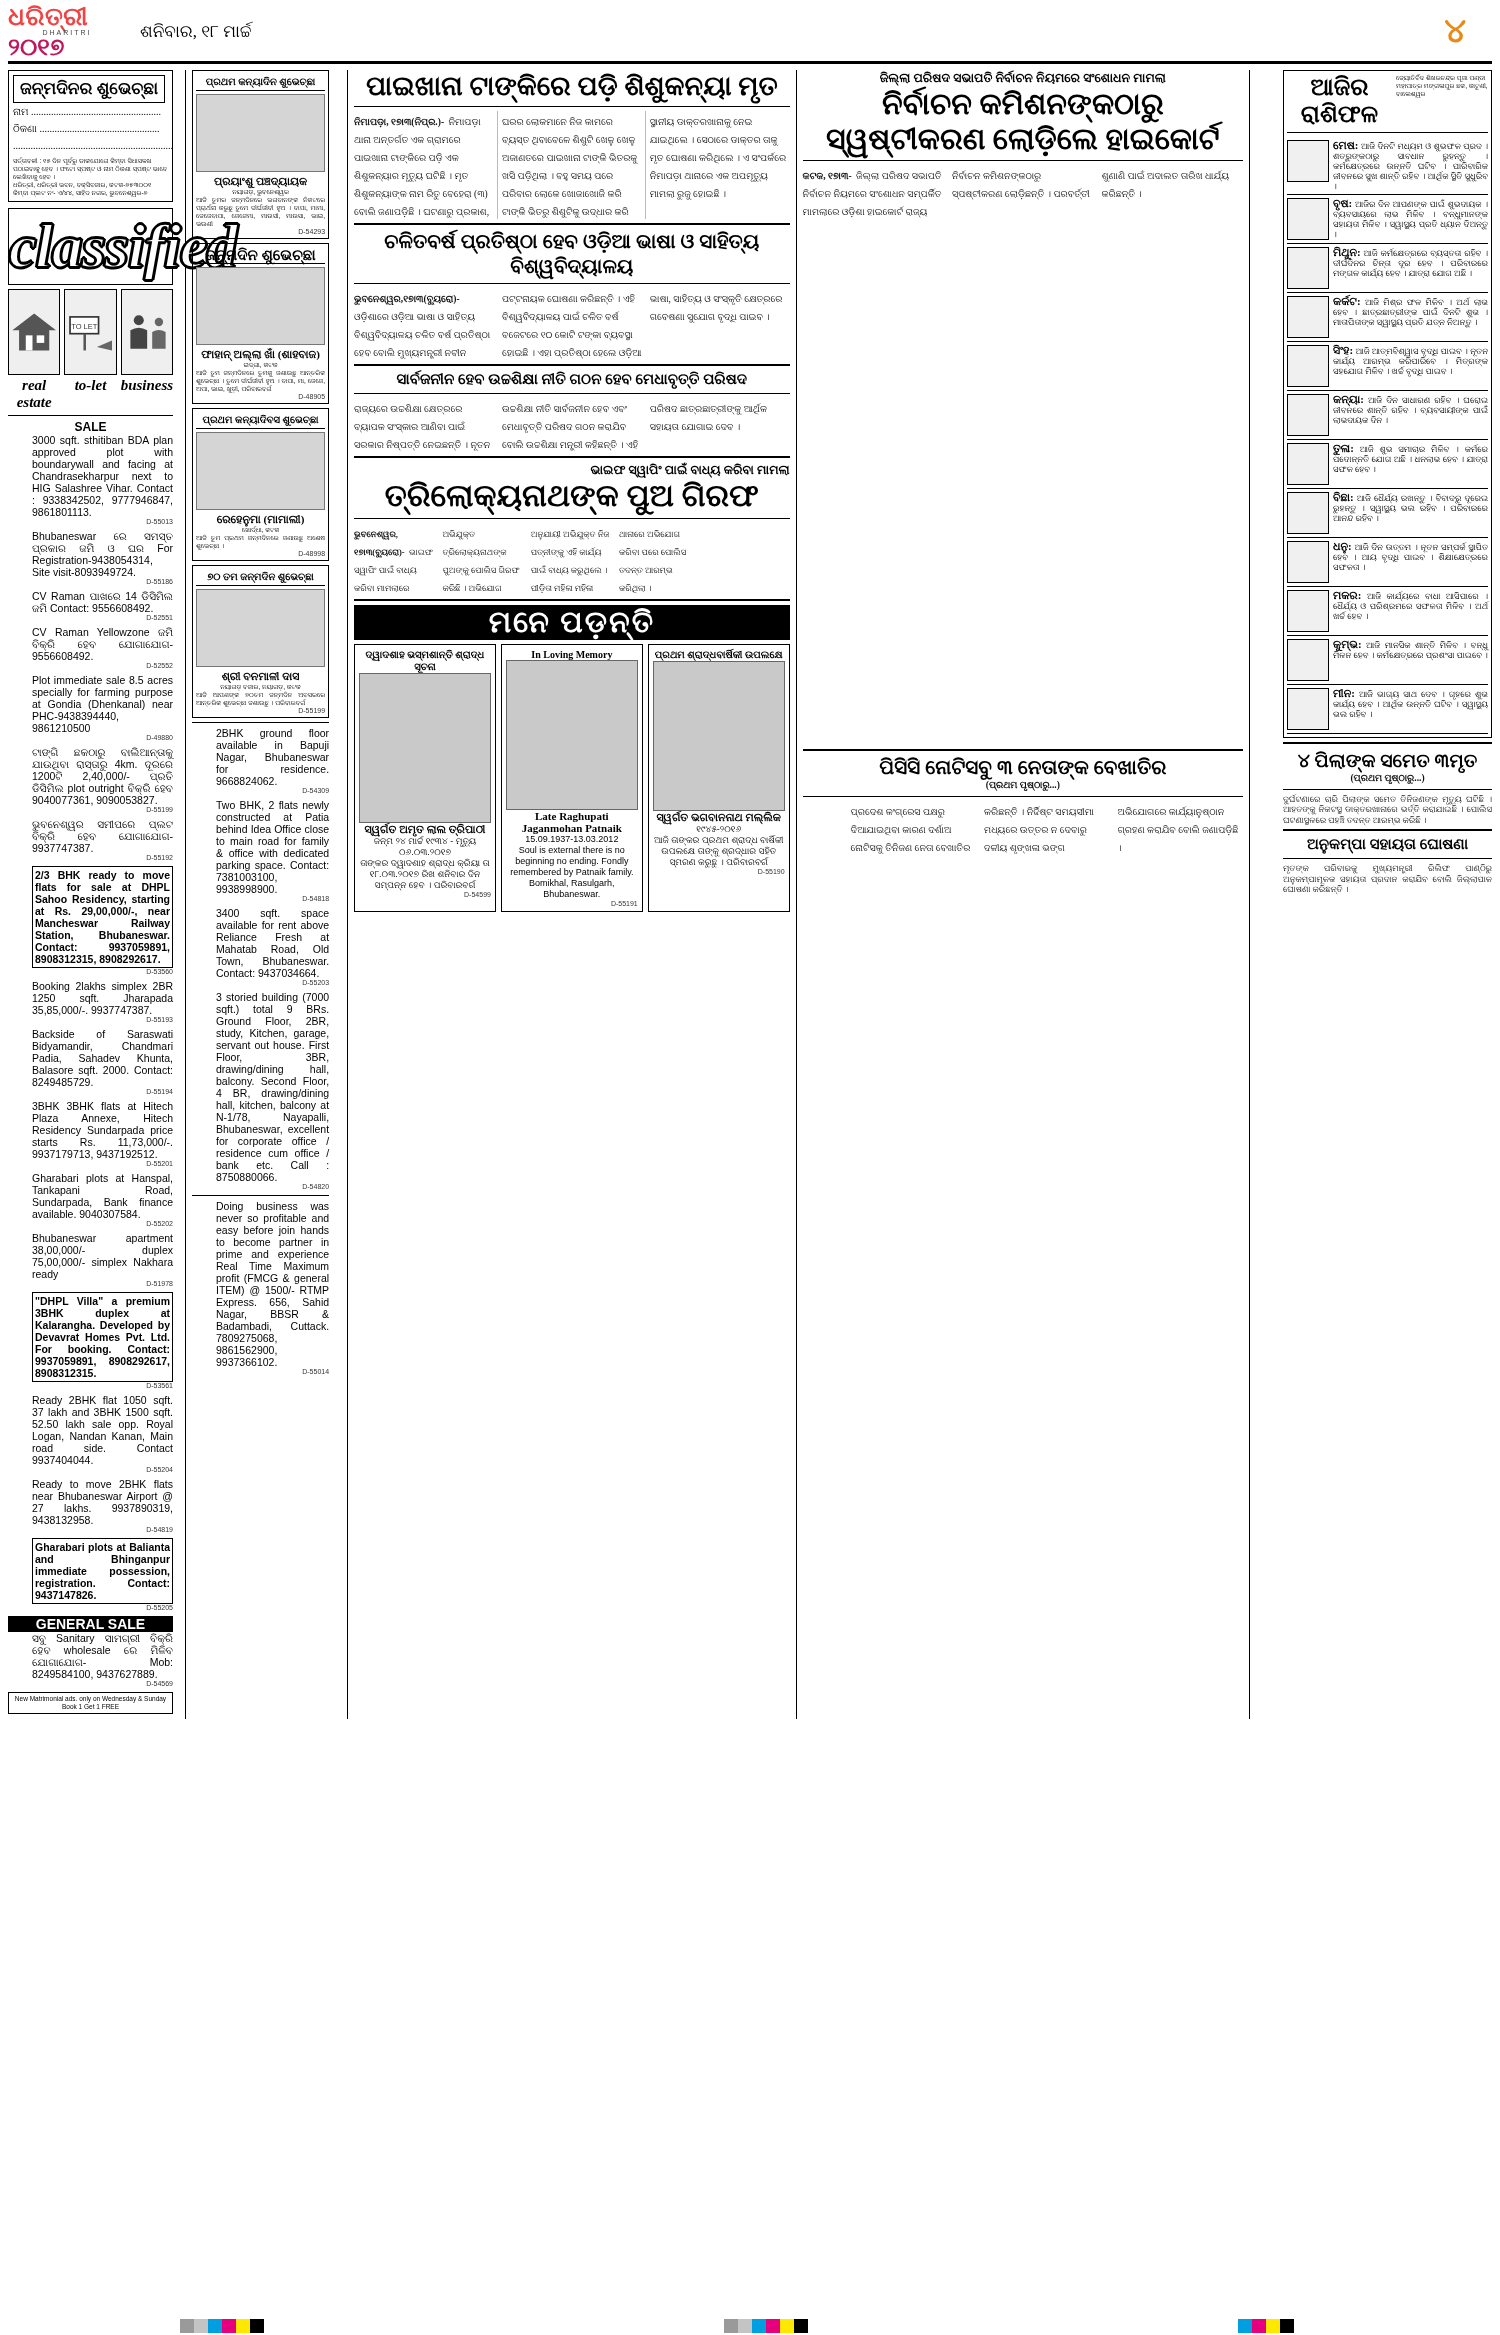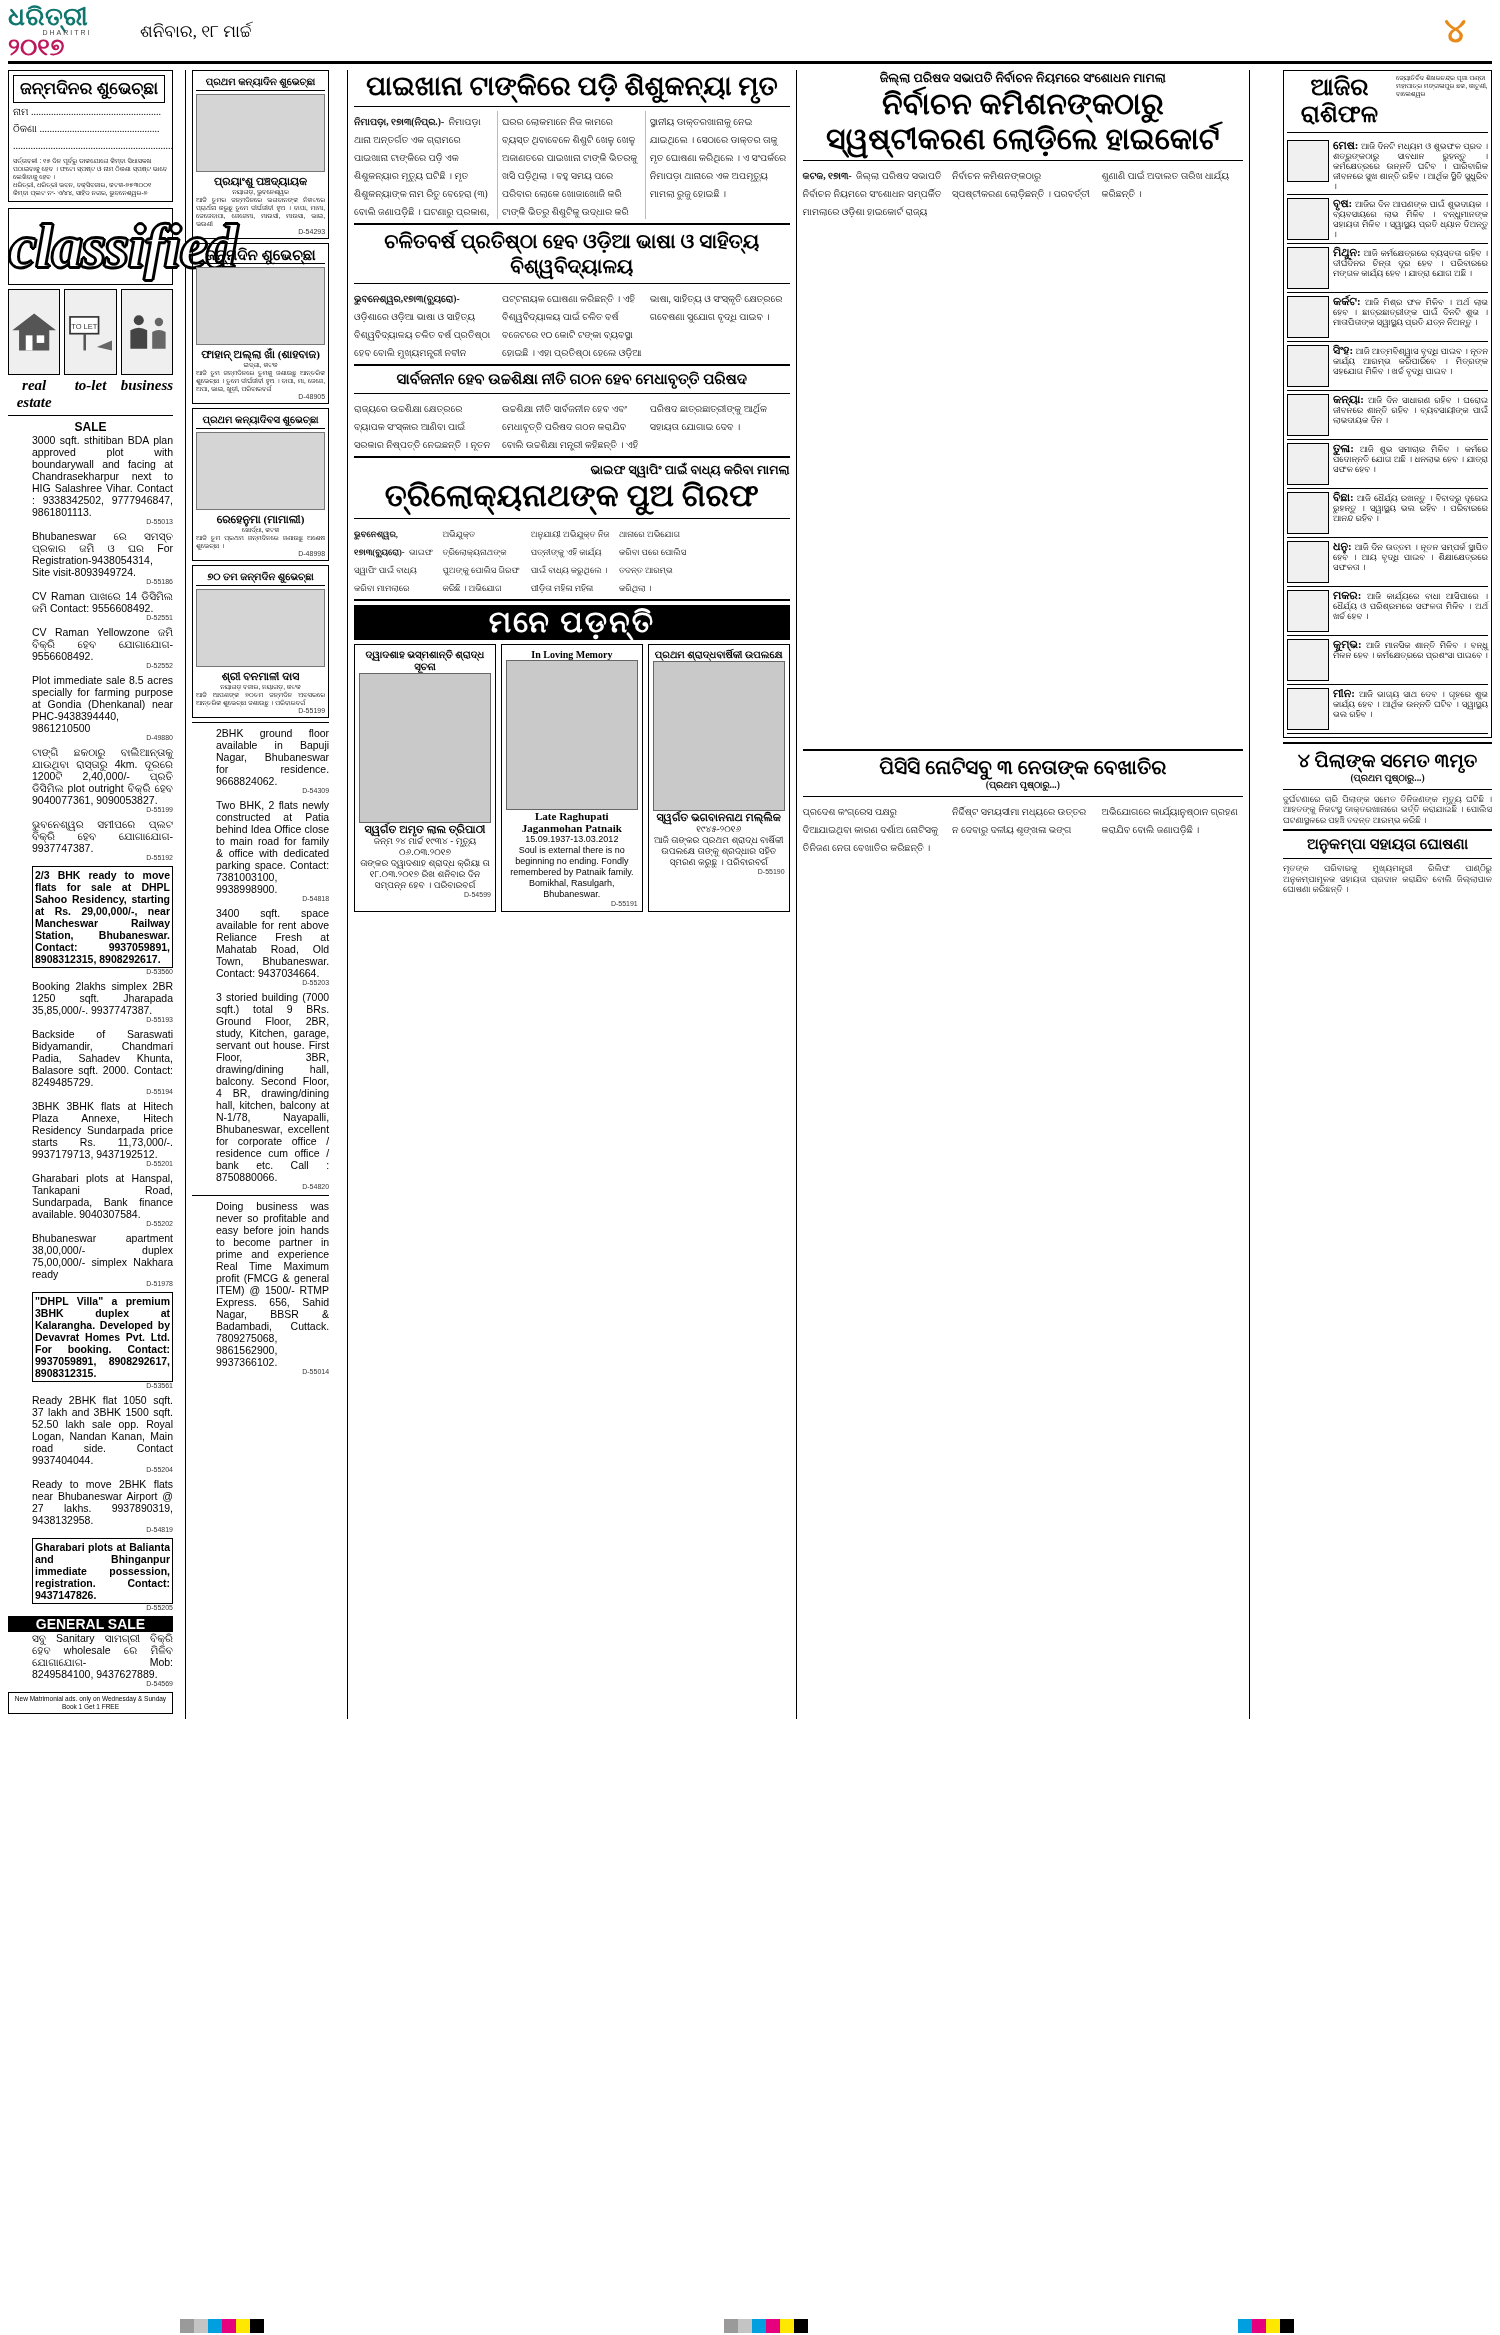--- a/index.html
+++ b/index.html
@@ -16,7 +16,7 @@
   
   .masthead { display:flex; align-items:center; border-bottom:3px solid #000; padding-bottom:4px; height:58px; }
   .logo-box { width:118px; }
-  .logo-top { font-family:"Liberation Serif", serif; font-weight:bold; font-size:25px; line-height:24px; color:#0f766e; letter-spacing:.5px;}
+  .logo-top { font-family:"Liberation Serif", serif; font-weight:bold; font-size:25px; line-height:24px; color:#ef4444; letter-spacing:.5px;}
   .logo-sub { font-size:7px; letter-spacing:2px; color:#444; text-align:center; }
   .logo-date { font-family:"Liberation Serif", serif; font-weight:bold; font-size:24px; line-height:22px; color:#be185d; }
   .masthead-date { font-family:"Liberation Serif", serif; font-size:17px; padding-left:14px; flex:1; }

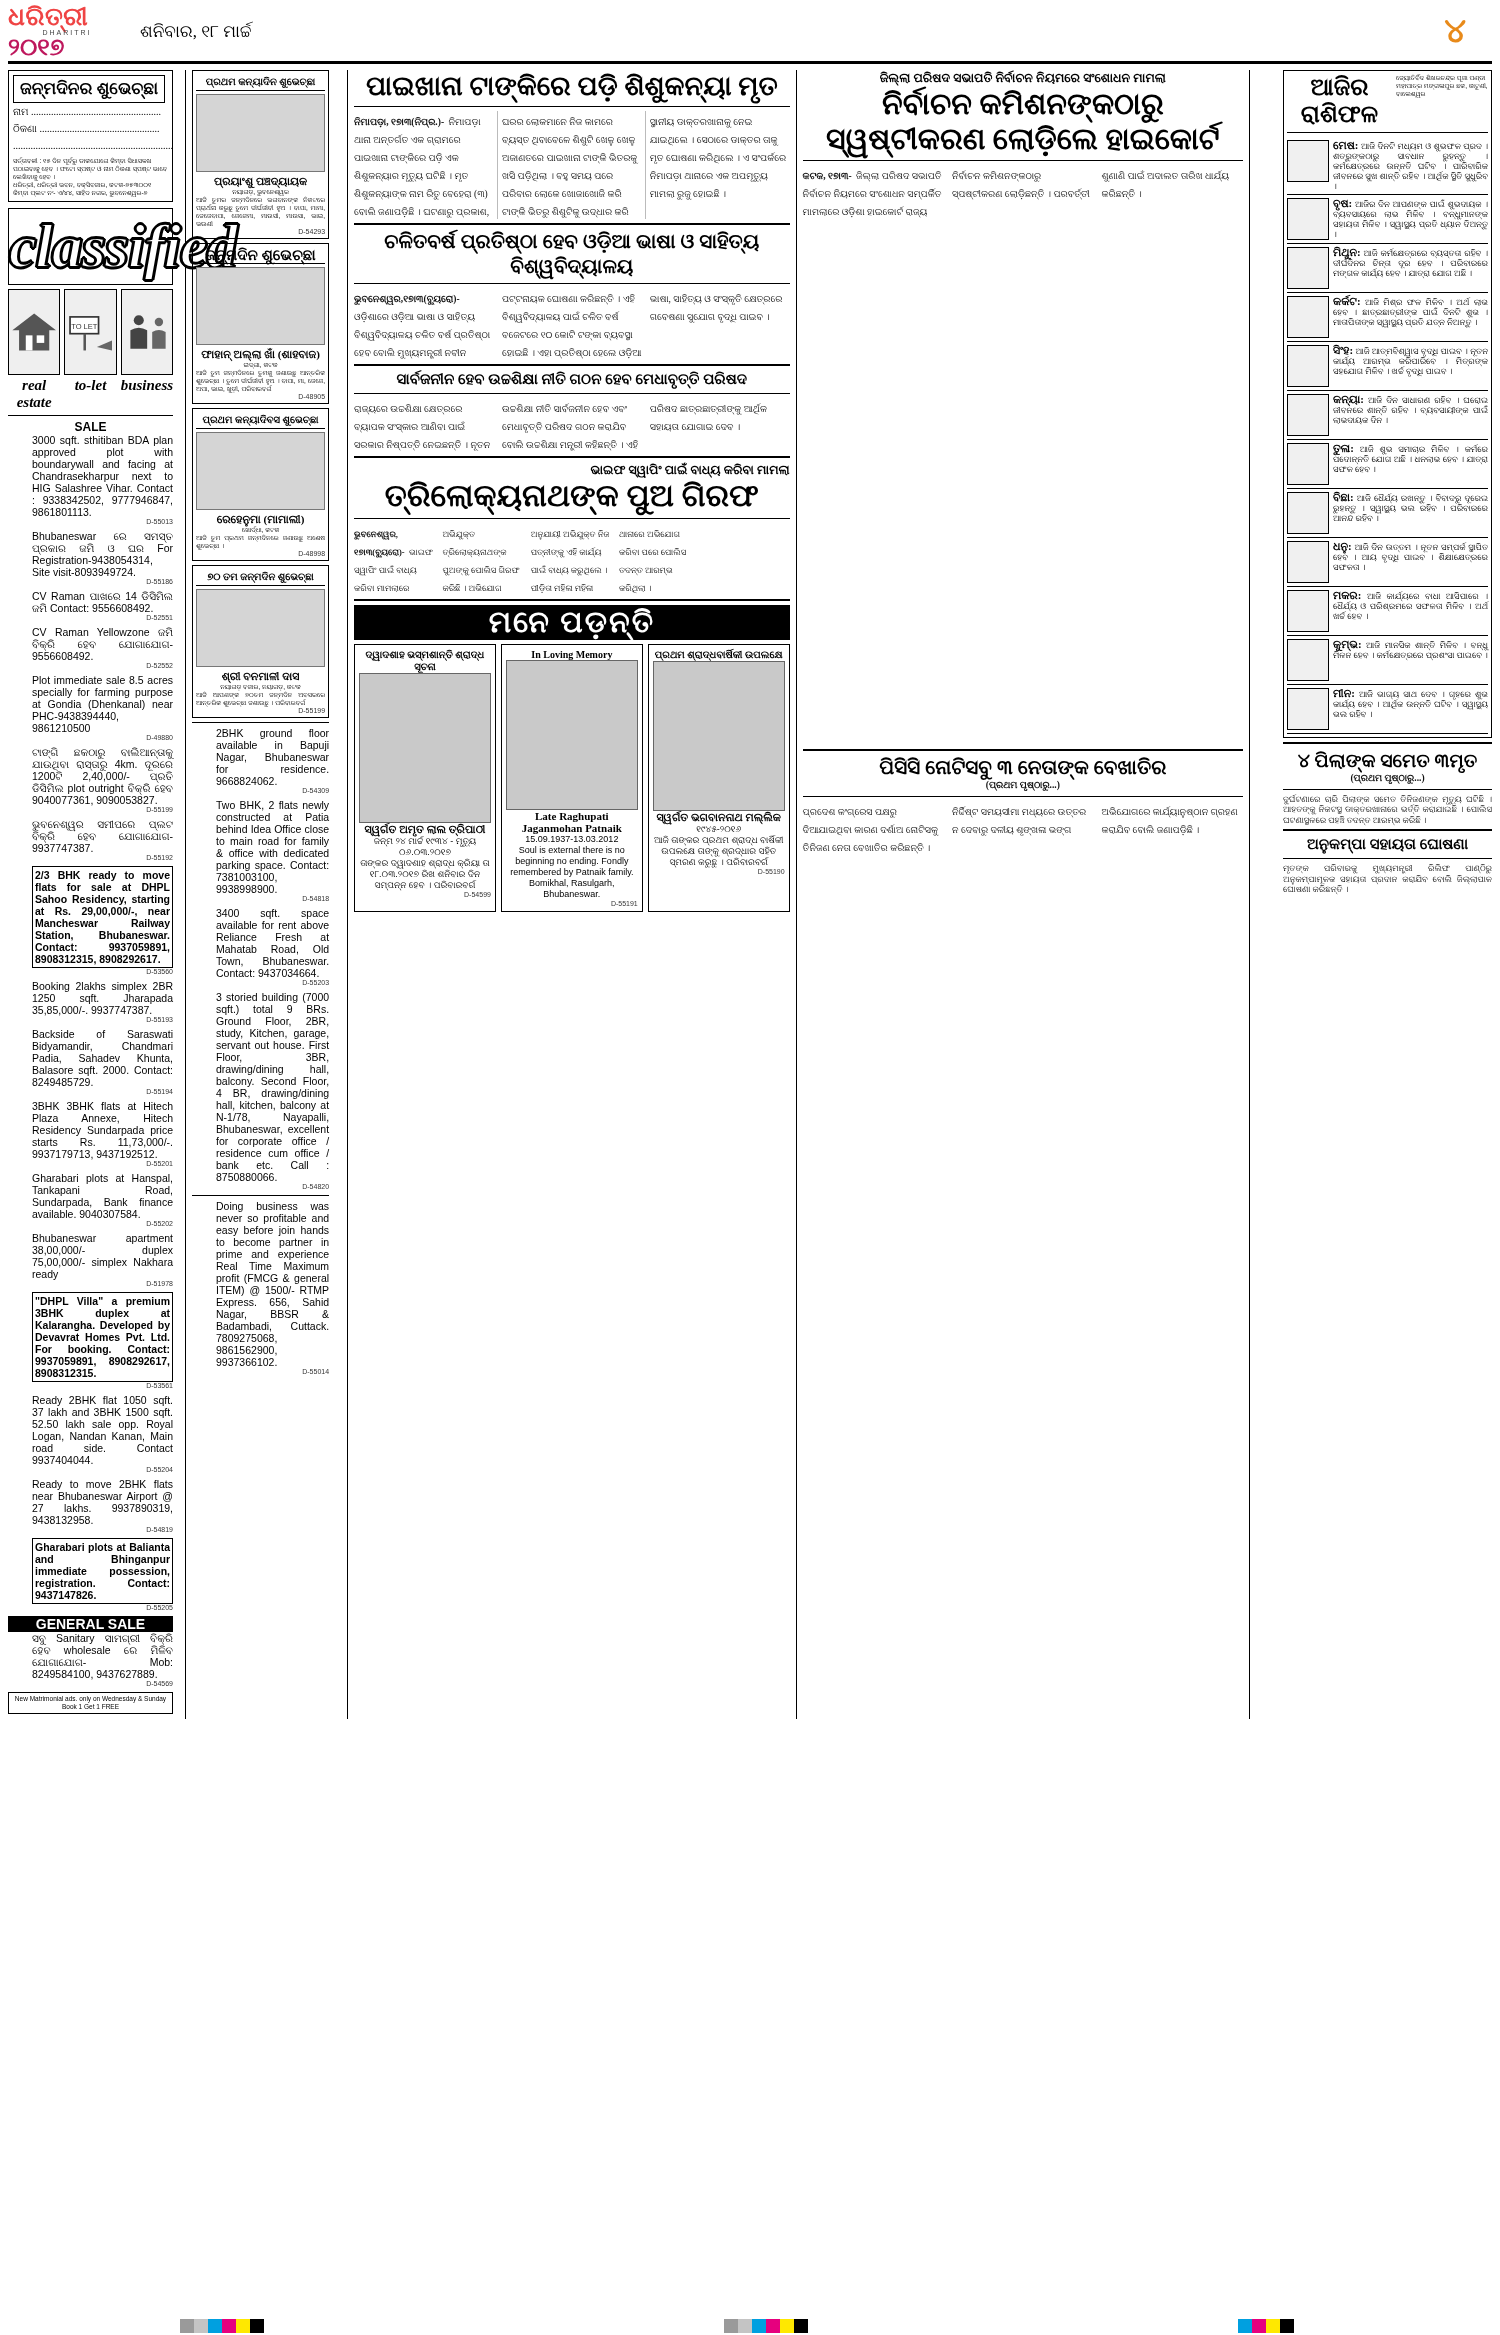--- a/index.html
+++ b/index.html
@@ -393,7 +393,7 @@
       <div class="hl-mid">ପିସିସି ନୋଟିସବୁ ୩ ନେତାଙ୍କ ବେଖାତିର</div>
       <div class="center odia b">(ପ୍ରଥମ ପୃଷ୍ଠାରୁ...)</div>
       <div class="hr"></div>
-      <div style="column-count:3;column-gap:8px;">
+      <div style="column-count:3;column-gap:8px;margin-left:48px;">
         <span class="odia">ପ୍ରଦେଶ କଂଗ୍ରେସ ପକ୍ଷରୁ ଦିଆଯାଇଥିବା କାରଣ ଦର୍ଶାଅ ନୋଟିସକୁ ତିନିଜଣ ନେତା ବେଖାତିର କରିଛନ୍ତି । ନିର୍ଦ୍ଦିଷ୍ଟ ସମୟସୀମା ମଧ୍ୟରେ ଉତ୍ତର ନ ଦେବାରୁ ଦଳୀୟ ଶୃଙ୍ଖଳା ଭଙ୍ଗ ଅଭିଯୋଗରେ କାର୍ଯ୍ୟାନୁଷ୍ଠାନ ଗ୍ରହଣ କରାଯିବ ବୋଲି ଜଣାପଡ଼ିଛି ।</span>
       </div>
     </div>

